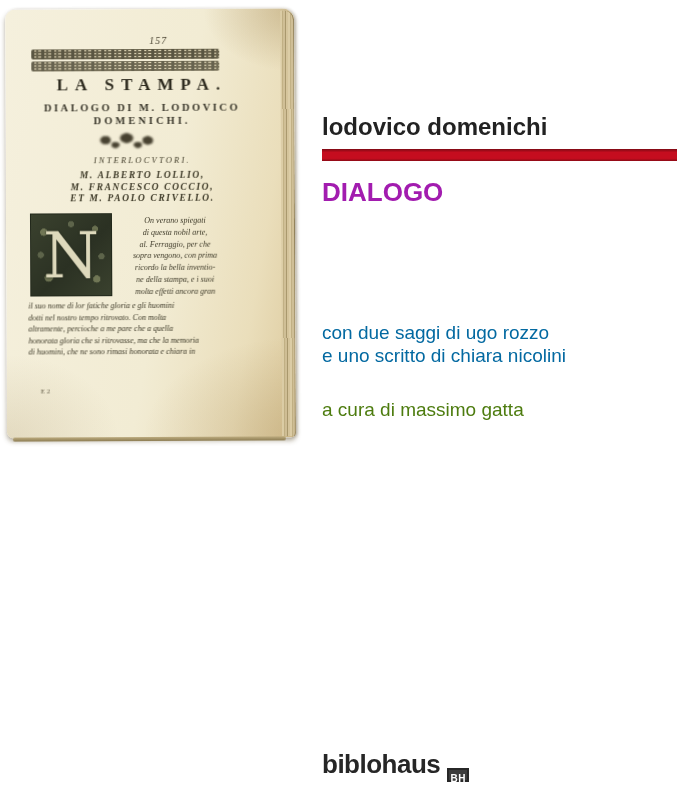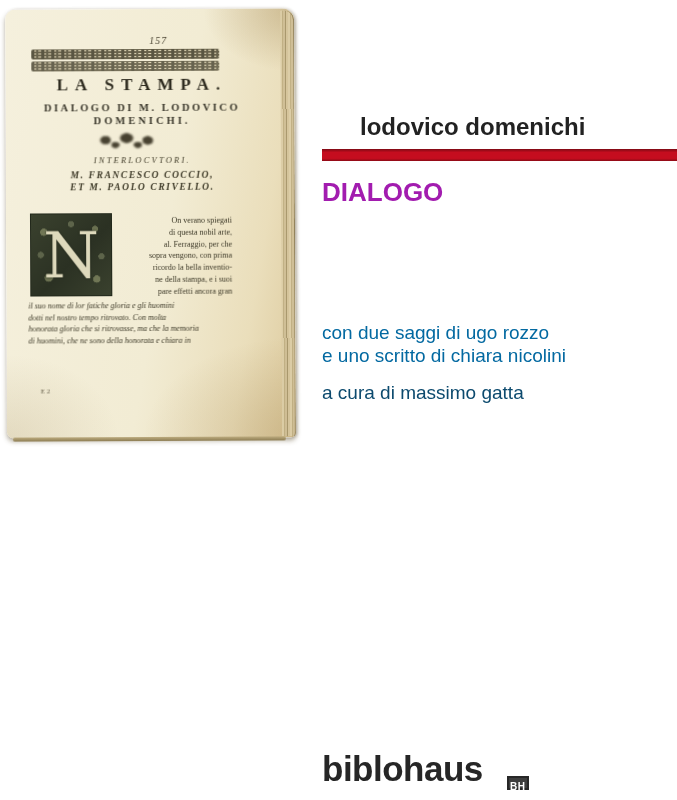--- a/index.html
+++ b/index.html
@@ -93,7 +93,7 @@
   }
   .sig-mark{position:absolute;left:34px;top:378px;font-size:7px;color:#6d6651;filter:blur(.5px);text-align:right;}
   
-  .author{position:absolute;left:322px;top:113px;font-size:24px;font-weight:bold;color:#222222;margin-left:38px;}
+  .author{position:absolute;left:322px;top:113px;font-size:24px;font-weight:bold;color:#222222;}
   .red-bar{position:absolute;left:322px;top:149px;width:355px;height:12px;
     background:linear-gradient(#7d0a14 0%,#c50d1f 28%,#c50d1f 78%,#8c0a16 100%);}
   .cover-title{position:absolute;left:322px;top:178px;font-size:26px;font-weight:bold;color:#a21caf;line-height:29px;}

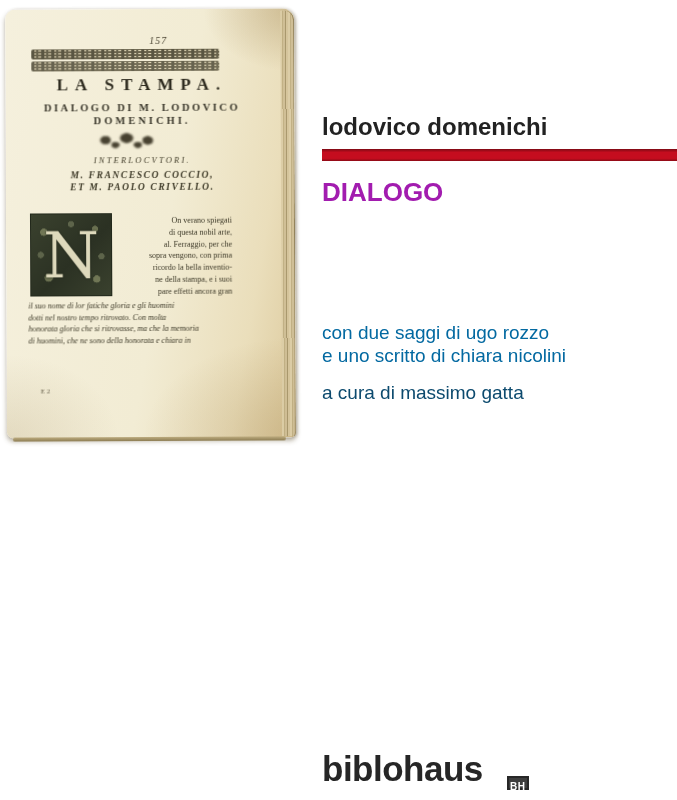--- a/index.html
+++ b/index.html
@@ -124,6 +124,7 @@
     <div class="orn-small"></div>
     <div class="interlocutori">INTERLOCVTORI.</div>
     <div class="speakers">
+      <div>M. ALBERTO LOLLIO,</div>
       <div>M. FRANCESCO COCCIO,</div>
       <div>ET M. PAOLO CRIVELLO.</div>
     </div>

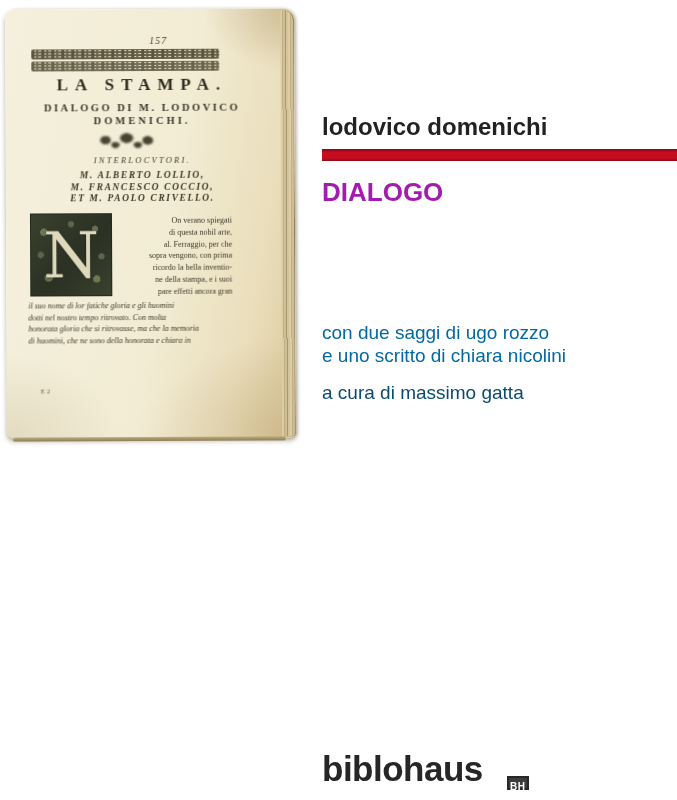--- a/index.html
+++ b/index.html
@@ -83,8 +83,8 @@
   }
   .body-right{
     position:absolute;left:112px;top:206px;width:114px;
-    font-size:8px;line-height:11.8px;color:#3b3726;
-    text-align:right;filter:blur(.45px);white-space:nowrap;overflow:hidden;
+    font-size:8px;font-style:italic;line-height:11.8px;color:#3b3726;
+    text-align:center;filter:blur(.45px);white-space:nowrap;overflow:hidden;
   }
   .body-full{
     position:absolute;left:22px;top:291px;width:205px;

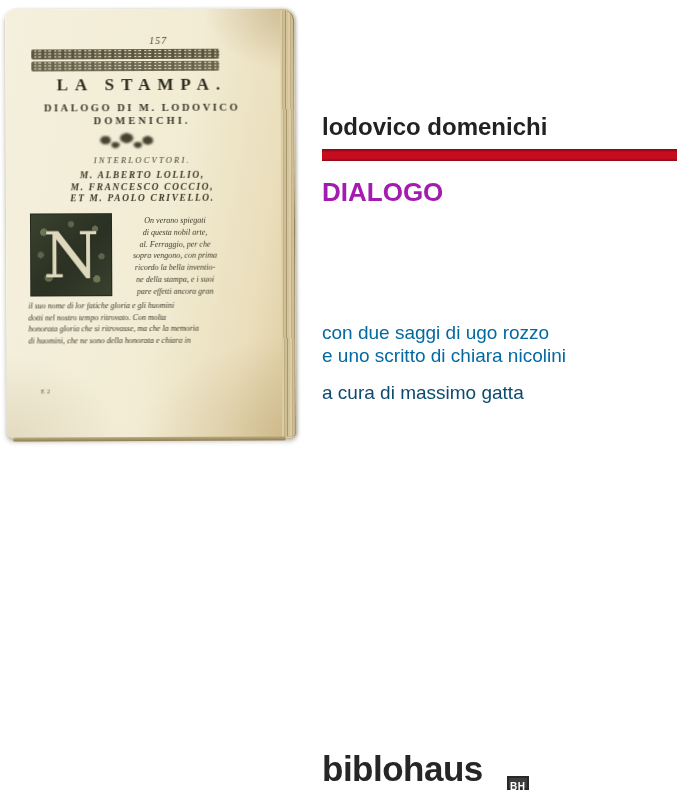--- a/index.html
+++ b/index.html
@@ -138,7 +138,7 @@
       <div>sopra vengono, con prima</div>
       <div>ricordo la bella inventio-</div>
       <div>ne della stampa, e i suoi</div>
-      <div>pare effetti ancora gran</div>
+      <div>molta effetti ancora gran</div>
     </div>
     <div class="body-full">
       <div>il suo nome di lor fatiche gloria e gli huomini</div>

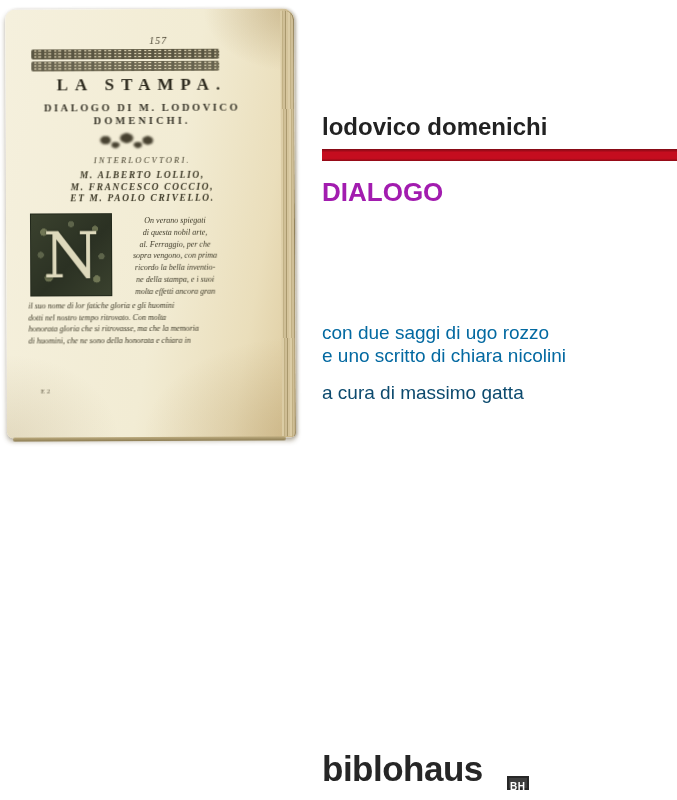--- a/index.html
+++ b/index.html
@@ -143,6 +143,7 @@
     <div class="body-full">
       <div>il suo nome di lor fatiche gloria e gli huomini</div>
       <div>dotti nel nostro tempo ritrovato. Con molta</div>
+      <div>altramente, percioche a me pare che a quella</div>
       <div>honorata gloria che si ritrovasse, ma che la memoria</div>
       <div>di huomini, che ne sono della honorata e chiara in</div>
     </div>

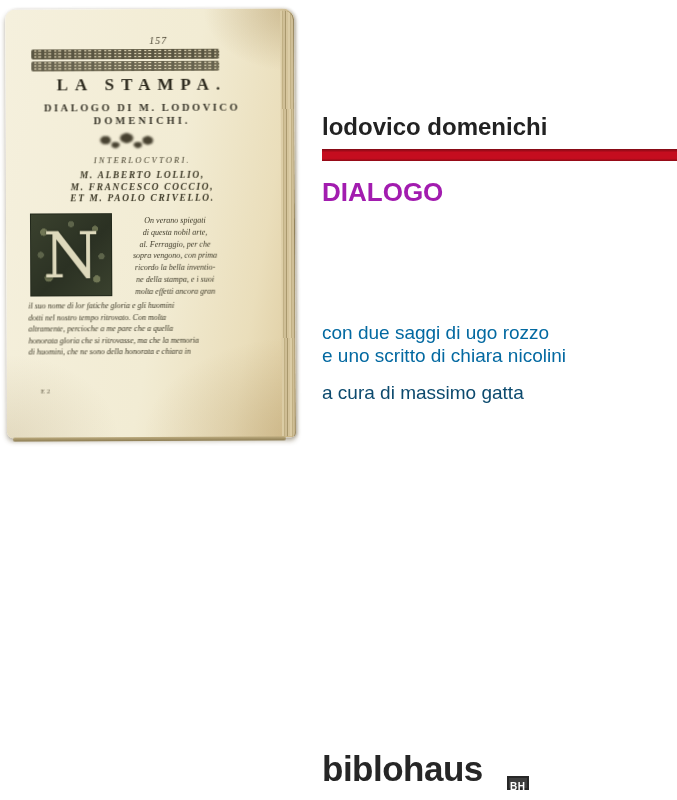--- a/index.html
+++ b/index.html
@@ -145,7 +145,7 @@
       <div>dotti nel nostro tempo ritrovato. Con molta</div>
       <div>altramente, percioche a me pare che a quella</div>
       <div>honorata gloria che si ritrovasse, ma che la memoria</div>
-      <div>di huomini, che ne sono della honorata e chiara in</div>
+      <div>di huomini, che ne sono rimasi honorata e chiara in</div>
     </div>
     <div class="sig-mark">E 2</div>
   </div>

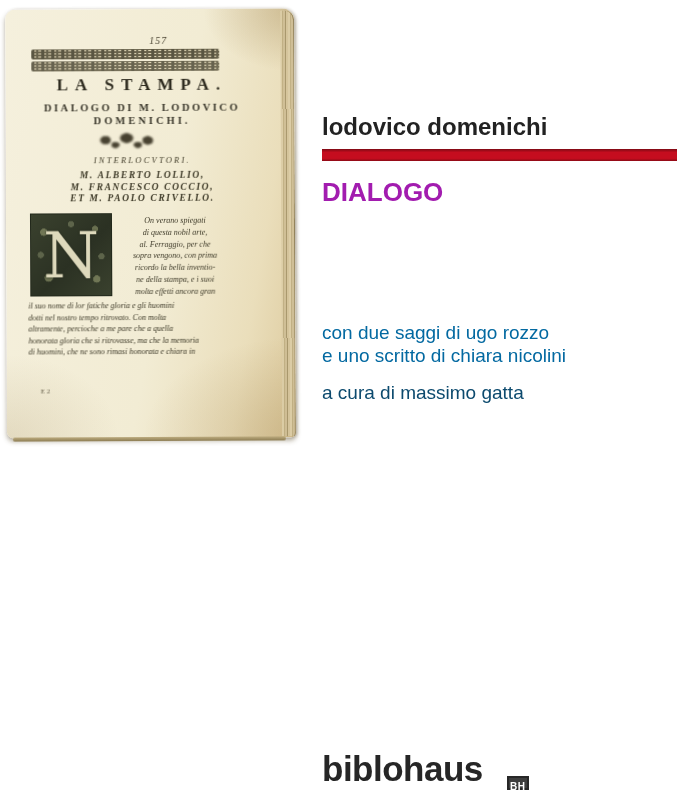--- a/index.html
+++ b/index.html
@@ -98,7 +98,7 @@
     background:linear-gradient(#7d0a14 0%,#c50d1f 28%,#c50d1f 78%,#8c0a16 100%);}
   .cover-title{position:absolute;left:322px;top:178px;font-size:26px;font-weight:bold;color:#a21caf;line-height:29px;}
   .cover-subtitle{position:absolute;left:322px;top:321px;font-size:19px;color:#0369a1;line-height:23px;}
-  .cover-editors{position:absolute;left:322px;top:380px;font-size:19px;color:#0c4a6e;line-height:25px;}
+  .cover-editors{position:absolute;left:322px;top:397px;font-size:19px;color:#4d7c0f;line-height:25px;}
   .publisher{position:absolute;left:322px;top:749px;white-space:nowrap;}
   .publisher-name{display:inline-block;font-size:35px;font-weight:bold;color:#262626;letter-spacing:-.5px;}
   .publisher-mark{

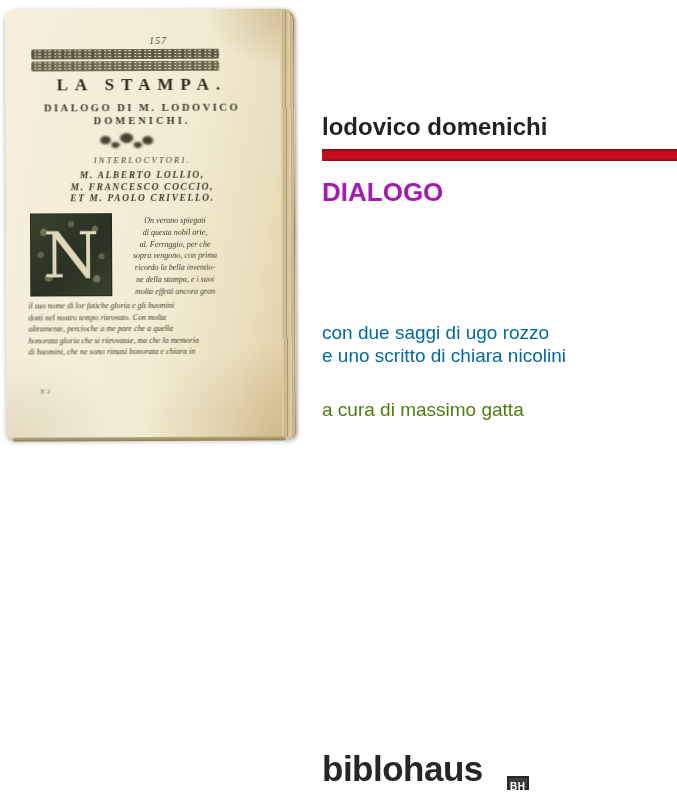--- a/index.html
+++ b/index.html
@@ -100,7 +100,7 @@
   .cover-subtitle{position:absolute;left:322px;top:321px;font-size:19px;color:#0369a1;line-height:23px;}
   .cover-editors{position:absolute;left:322px;top:397px;font-size:19px;color:#4d7c0f;line-height:25px;}
   .publisher{position:absolute;left:322px;top:749px;white-space:nowrap;}
-  .publisher-name{display:inline-block;font-size:35px;font-weight:bold;color:#262626;letter-spacing:-.5px;}
+  .publisher-name{display:inline-block;font-size:26px;font-weight:bold;color:#262626;letter-spacing:-.5px;}
   .publisher-mark{
     display:inline-block;width:22px;height:14px;margin-left:24px;transform:translateY(9px);
     background:#3d3d3d;border:2px solid #272727;box-sizing:border-box;

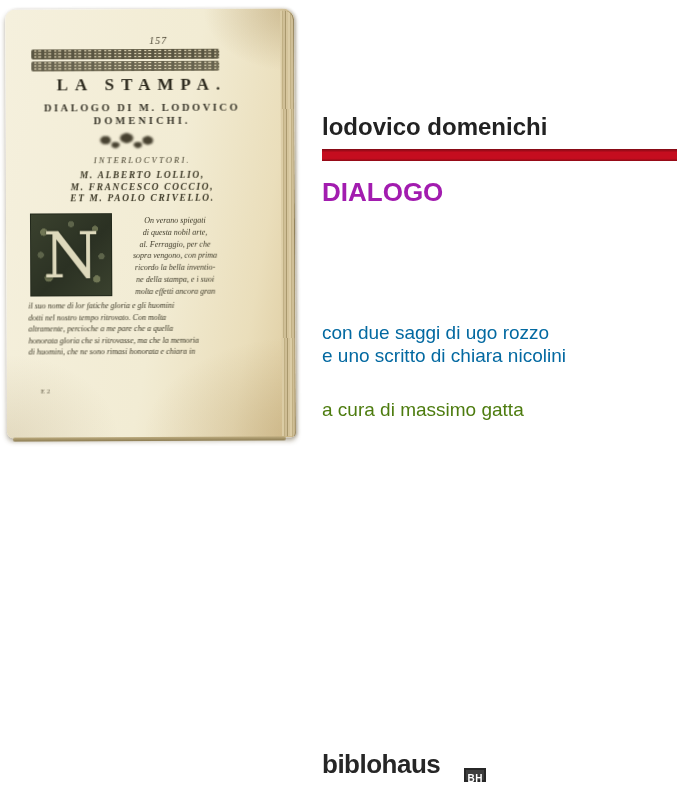--- a/index.html
+++ b/index.html
@@ -102,7 +102,7 @@
   .publisher{position:absolute;left:322px;top:749px;white-space:nowrap;}
   .publisher-name{display:inline-block;font-size:26px;font-weight:bold;color:#262626;letter-spacing:-.5px;}
   .publisher-mark{
-    display:inline-block;width:22px;height:14px;margin-left:24px;transform:translateY(9px);
+    display:inline-block;width:22px;height:14px;margin-left:7px;transform:translateY(9px);
     background:#3d3d3d;border:2px solid #272727;box-sizing:border-box;
     color:#ffffff;font-size:10px;font-weight:bold;text-align:center;line-height:18px;letter-spacing:.5px;
   }

